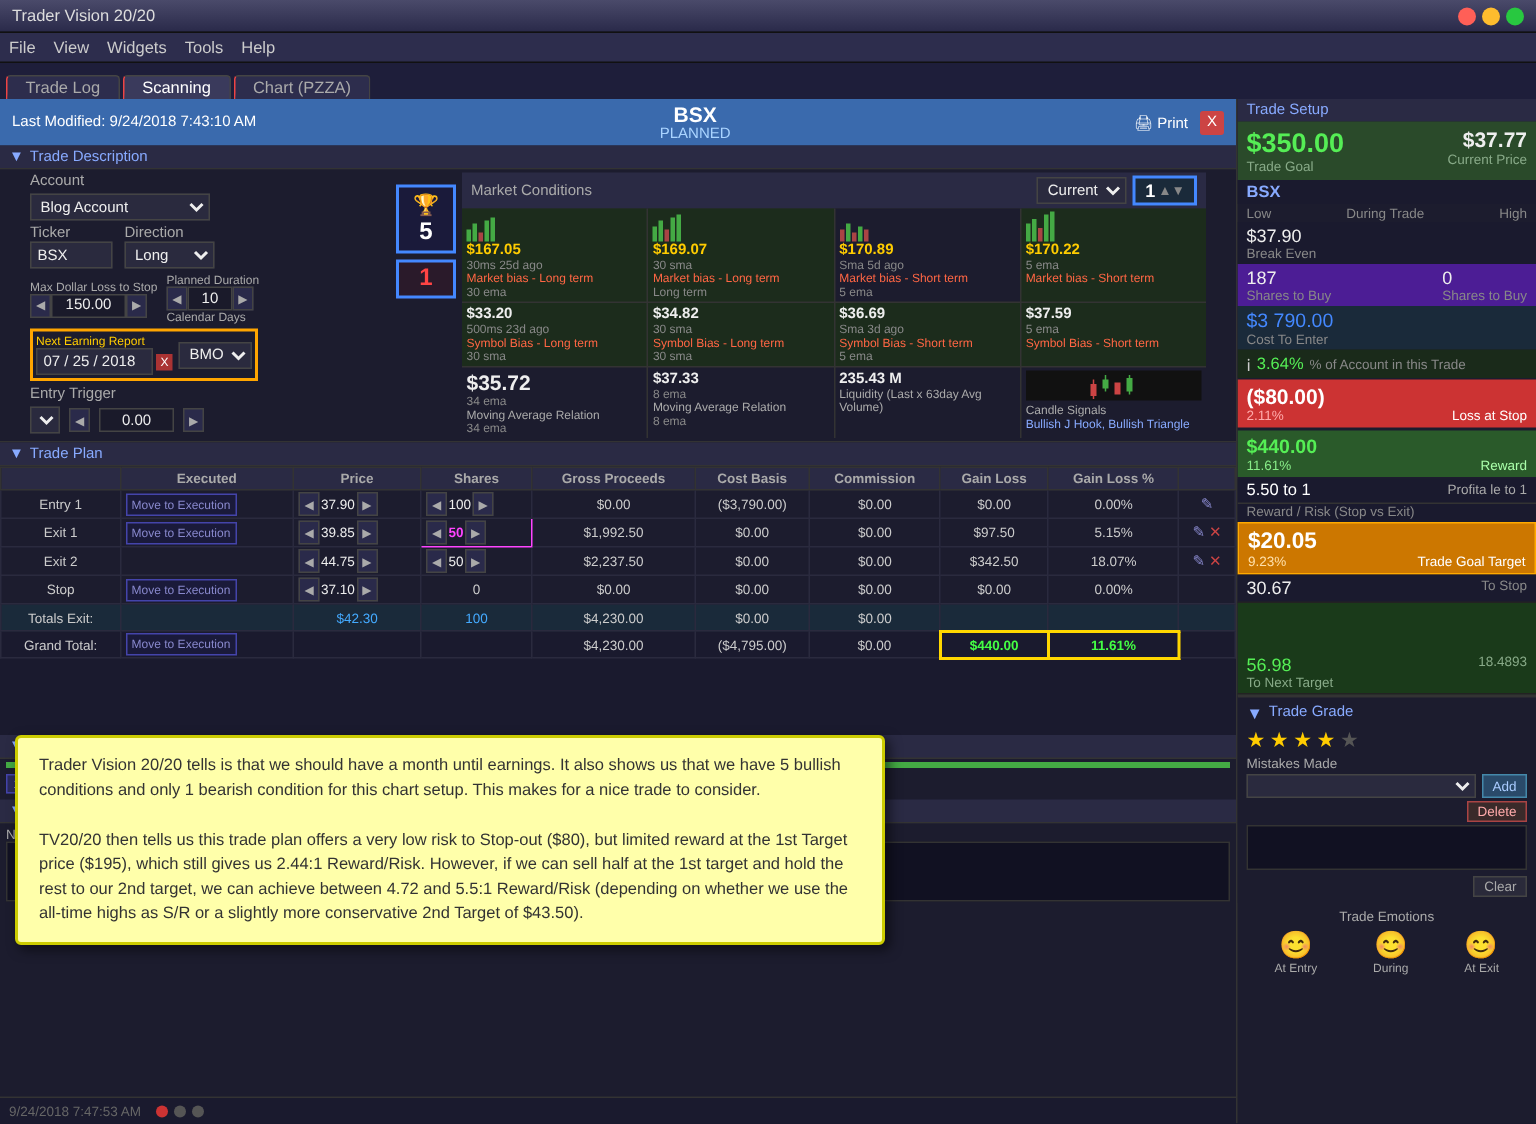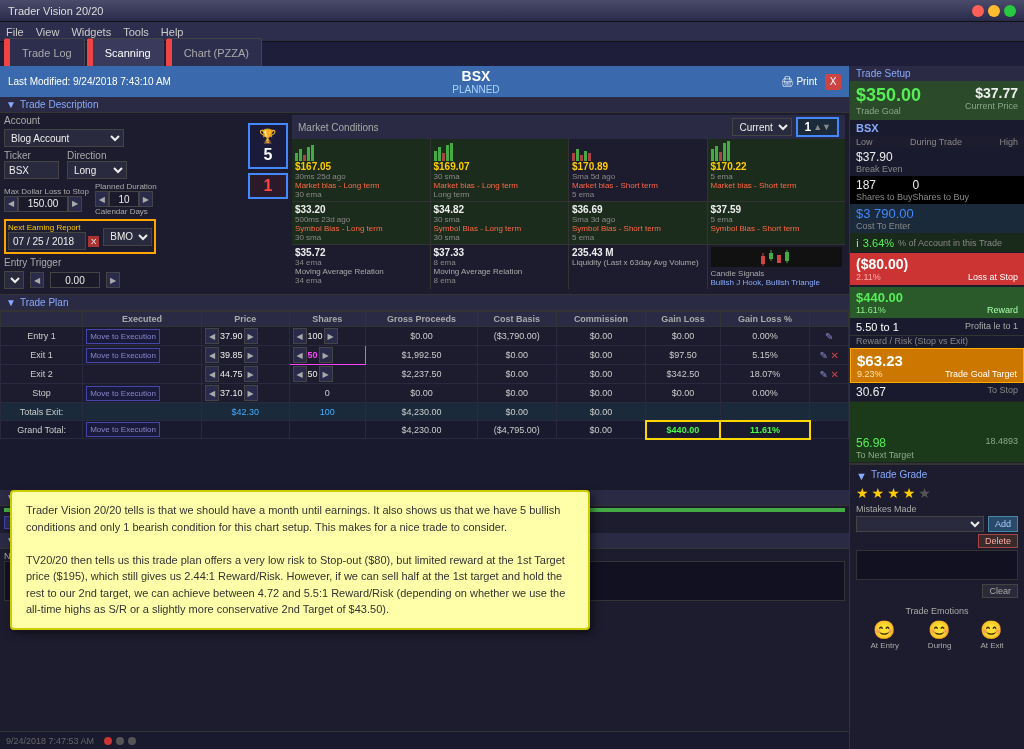--- a/index.html
+++ b/index.html
@@ -20,7 +20,7 @@
     
     
     .tab-bar { background: #1e1e3a; height: 24px; display: flex; align-items: flex-end; padding: 0 4px; gap: 2px; }
-    .tab { background: #2d2d4d; height: 28px; padding: 0 12px; display: flex; align-items: center; cursor: pointer; font-size: 11px; color: #aaa; border-top: 1px solid #444; border-left: 6px solid #ef4444; border-right: 1px solid #444; border-radius: 3px 3px 0 0; }
+    .tab { background: #2d2d4d; height: 16px; padding: 0 12px; display: flex; align-items: center; cursor: pointer; font-size: 11px; color: #aaa; border-top: 1px solid #444; border-left: 1px solid #ef4444; border-right: 1px solid #444; border-radius: 3px 3px 0 0; }
     .tab.active { background: #3a3a5c; color: #fff; }
     
     

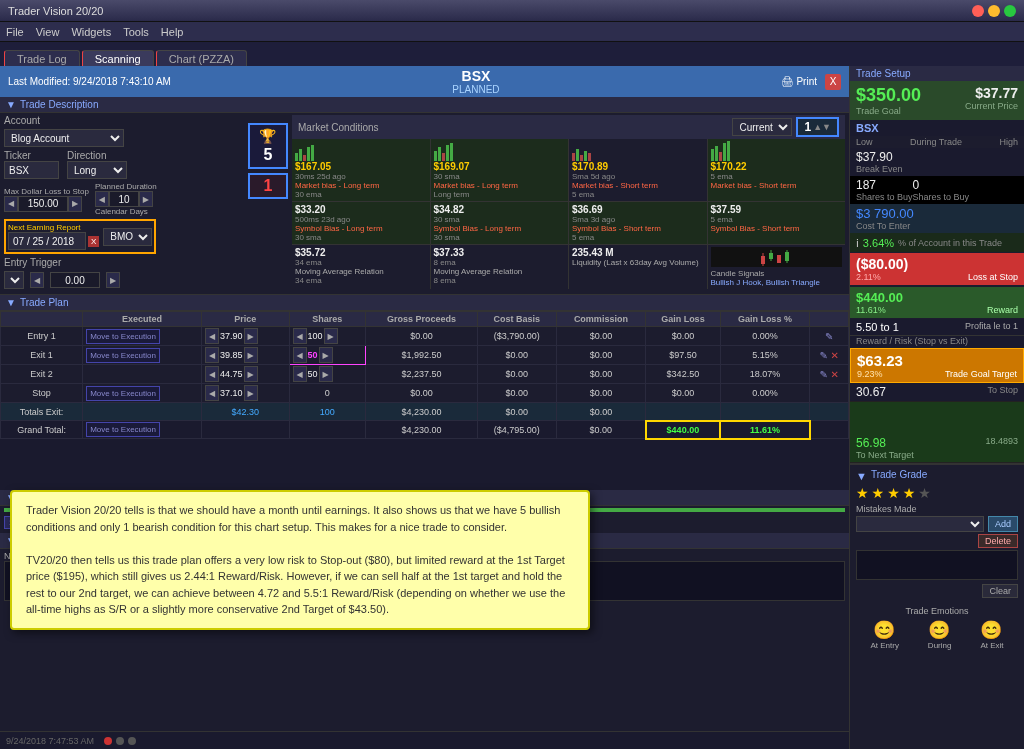--- a/index.html
+++ b/index.html
@@ -65,7 +65,7 @@
     .tooltip-overlay { position: absolute; background: #ffffaa; border: 2px solid #cccc00; padding: 10px 14px; font-size: 11px; color: #333; line-height: 1.5; width: 580px; left: 10px; top: 490px; z-index: 100; box-shadow: 3px 3px 8px rgba(0,0,0,0.5); border-radius: 4px; }
     
     
-    .right-sidebar { width: 175px; background: #1c1c2e; border-left: 1px solid #333; display: flex; flex-direction: column; overflow: hidden; }
+    .right-sidebar { width: 200px; background: #1c1c2e; border-left: 1px solid #333; display: flex; flex-direction: column; overflow: hidden; }
     
     .trade-setup-header { background: #2a2a44; padding: 2px 6px; color: #88aaff; font-size: 10px; }
     

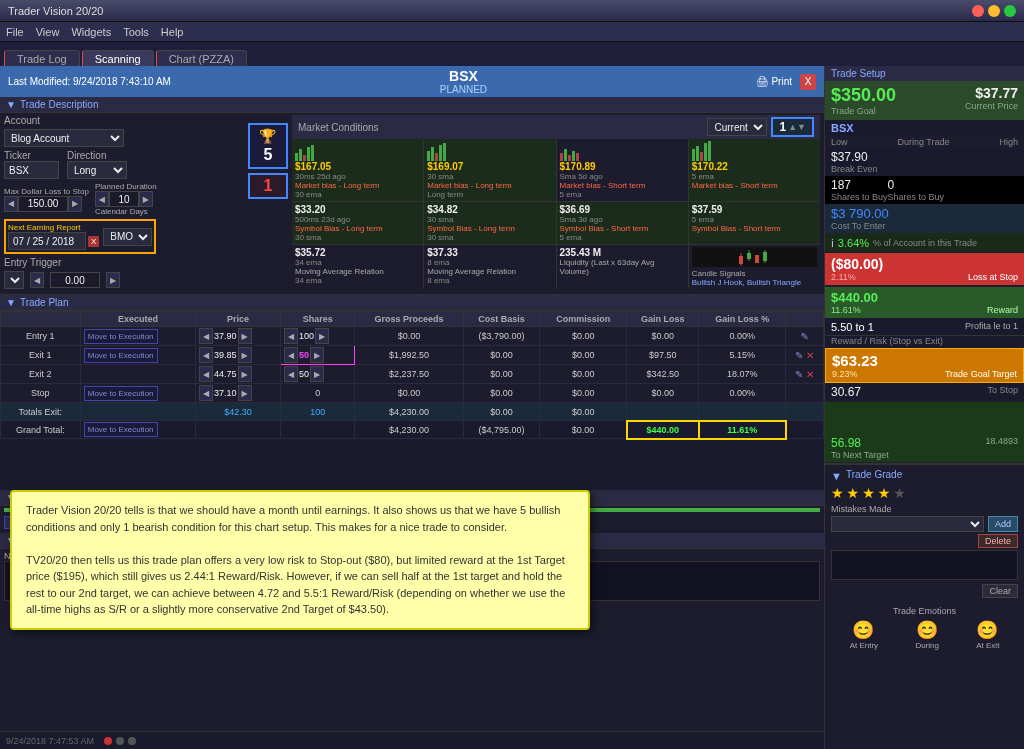--- a/index.html
+++ b/index.html
@@ -195,7 +195,7 @@
         <span>Trade Description</span>
       </div>
 
-      <div style="display:flex; padding:2px 4px; gap:4px; background:#1c1c2e; border-bottom:1px solid #333;">
+      <div style="display:flex; padding:2px 20px; gap:4px; background:#1c1c2e; border-bottom:1px solid #333;">
 
         <div style="width:240px; flex-shrink:0;">
           <div class="form-row">

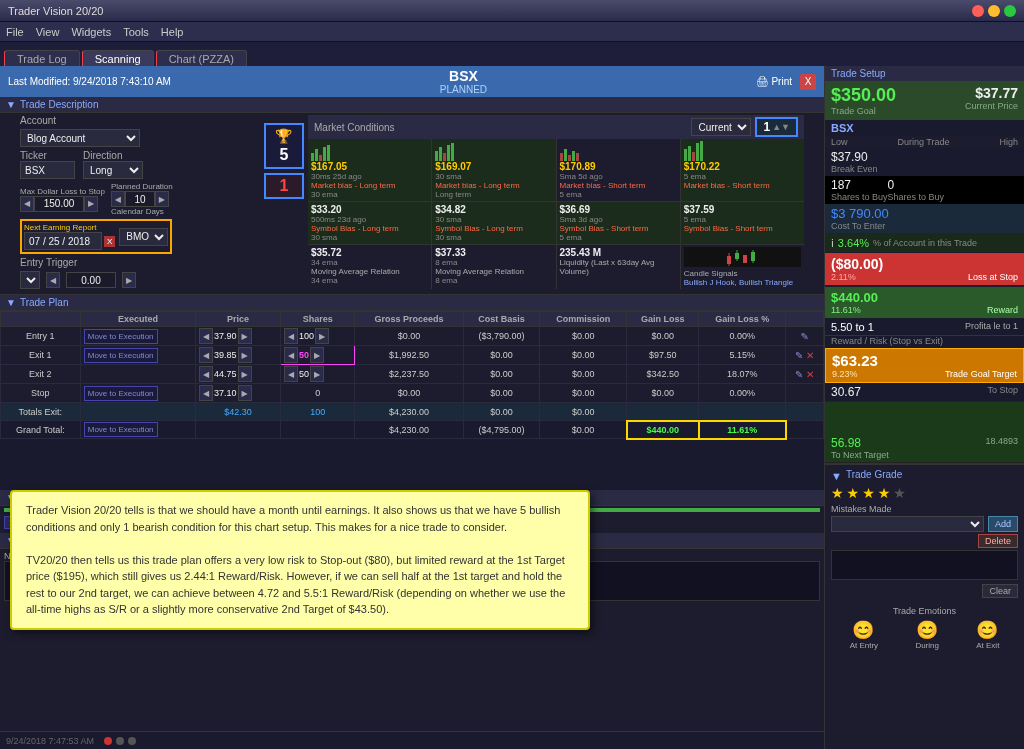--- a/index.html
+++ b/index.html
@@ -83,7 +83,7 @@
     .break-even-val { color: #eee; font-size: 12px; }
     .break-even-label { color: #888; font-size: 9px; }
     
-    .shares-row { background: #000000; padding: 2px 6px; display: flex; font-size: 9px; color: #888; }
+    .shares-row { background: #4c1d95; padding: 2px 6px; display: flex; justify-content: space-between; font-size: 9px; color: #888; }
     .shares-val { color: #eee; font-size: 12px; }
     
     .cost-row { background: #1a2a3a; padding: 2px 6px; }

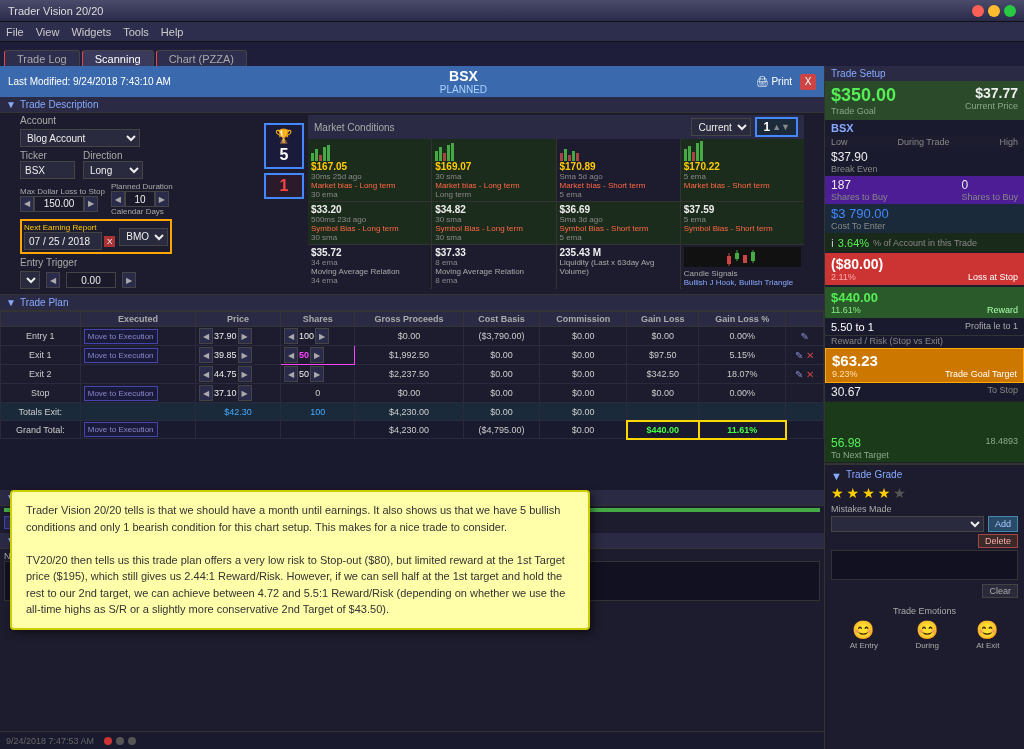--- a/index.html
+++ b/index.html
@@ -364,7 +364,7 @@
             </div>
 
             <div style="background:#1c1c2e;padding:2px 3px;">
-              <div style="color:#eee;font-size:10px;font-weight:bold;">$35.72</div>
+              <div style="color:#eee;font-size:14px;font-weight:bold;">$35.72</div>
               <div style="color:#888;font-size:8px;">34 ema</div>
               <div style="color:#aaa;font-size:8px;">Moving Average Relation</div>
               <div style="color:#888;font-size:8px;">34 ema</div>

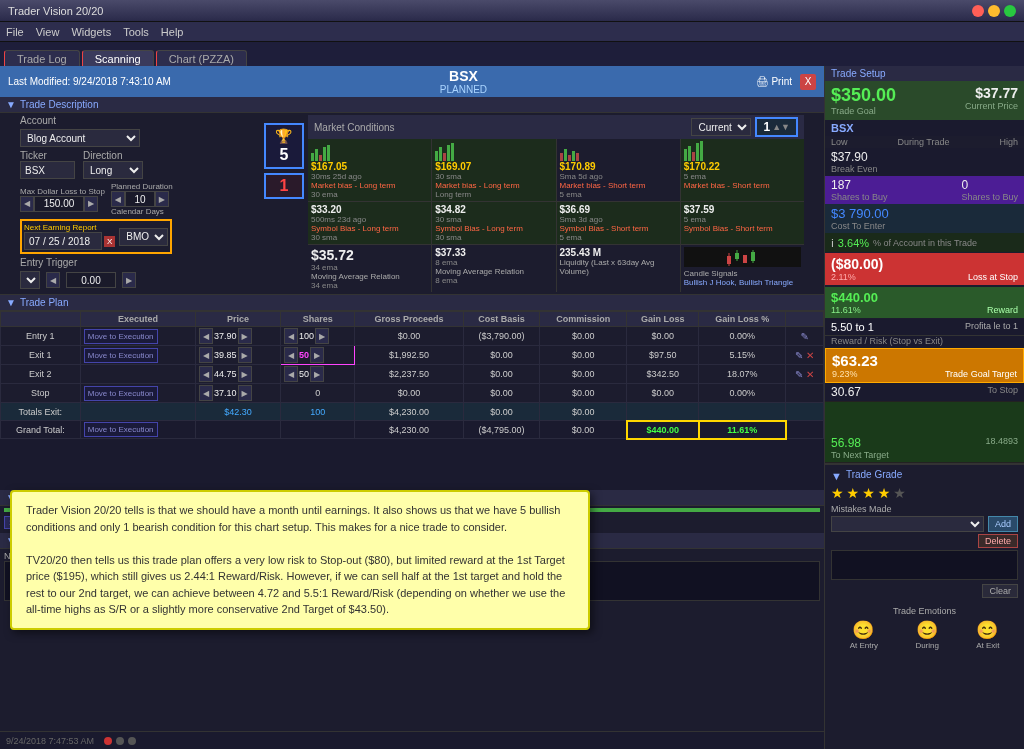--- a/index.html
+++ b/index.html
@@ -675,7 +675,7 @@
 
       <div style="background:#cc7700;padding:3px 6px;border:1px solid #ffaa00;">
         <div style="display:flex;justify-content:space-between;align-items:center;">
-          <span style="color:#fff;font-size:15px;font-weight:bold;">$63.23</span>
+          <span style="color:#fff;font-size:15px;font-weight:bold;">$20.05</span>
         </div>
         <div style="display:flex;justify-content:space-between;">
           <span style="color:#ffe0aa;font-size:9px;">9.23%</span>

